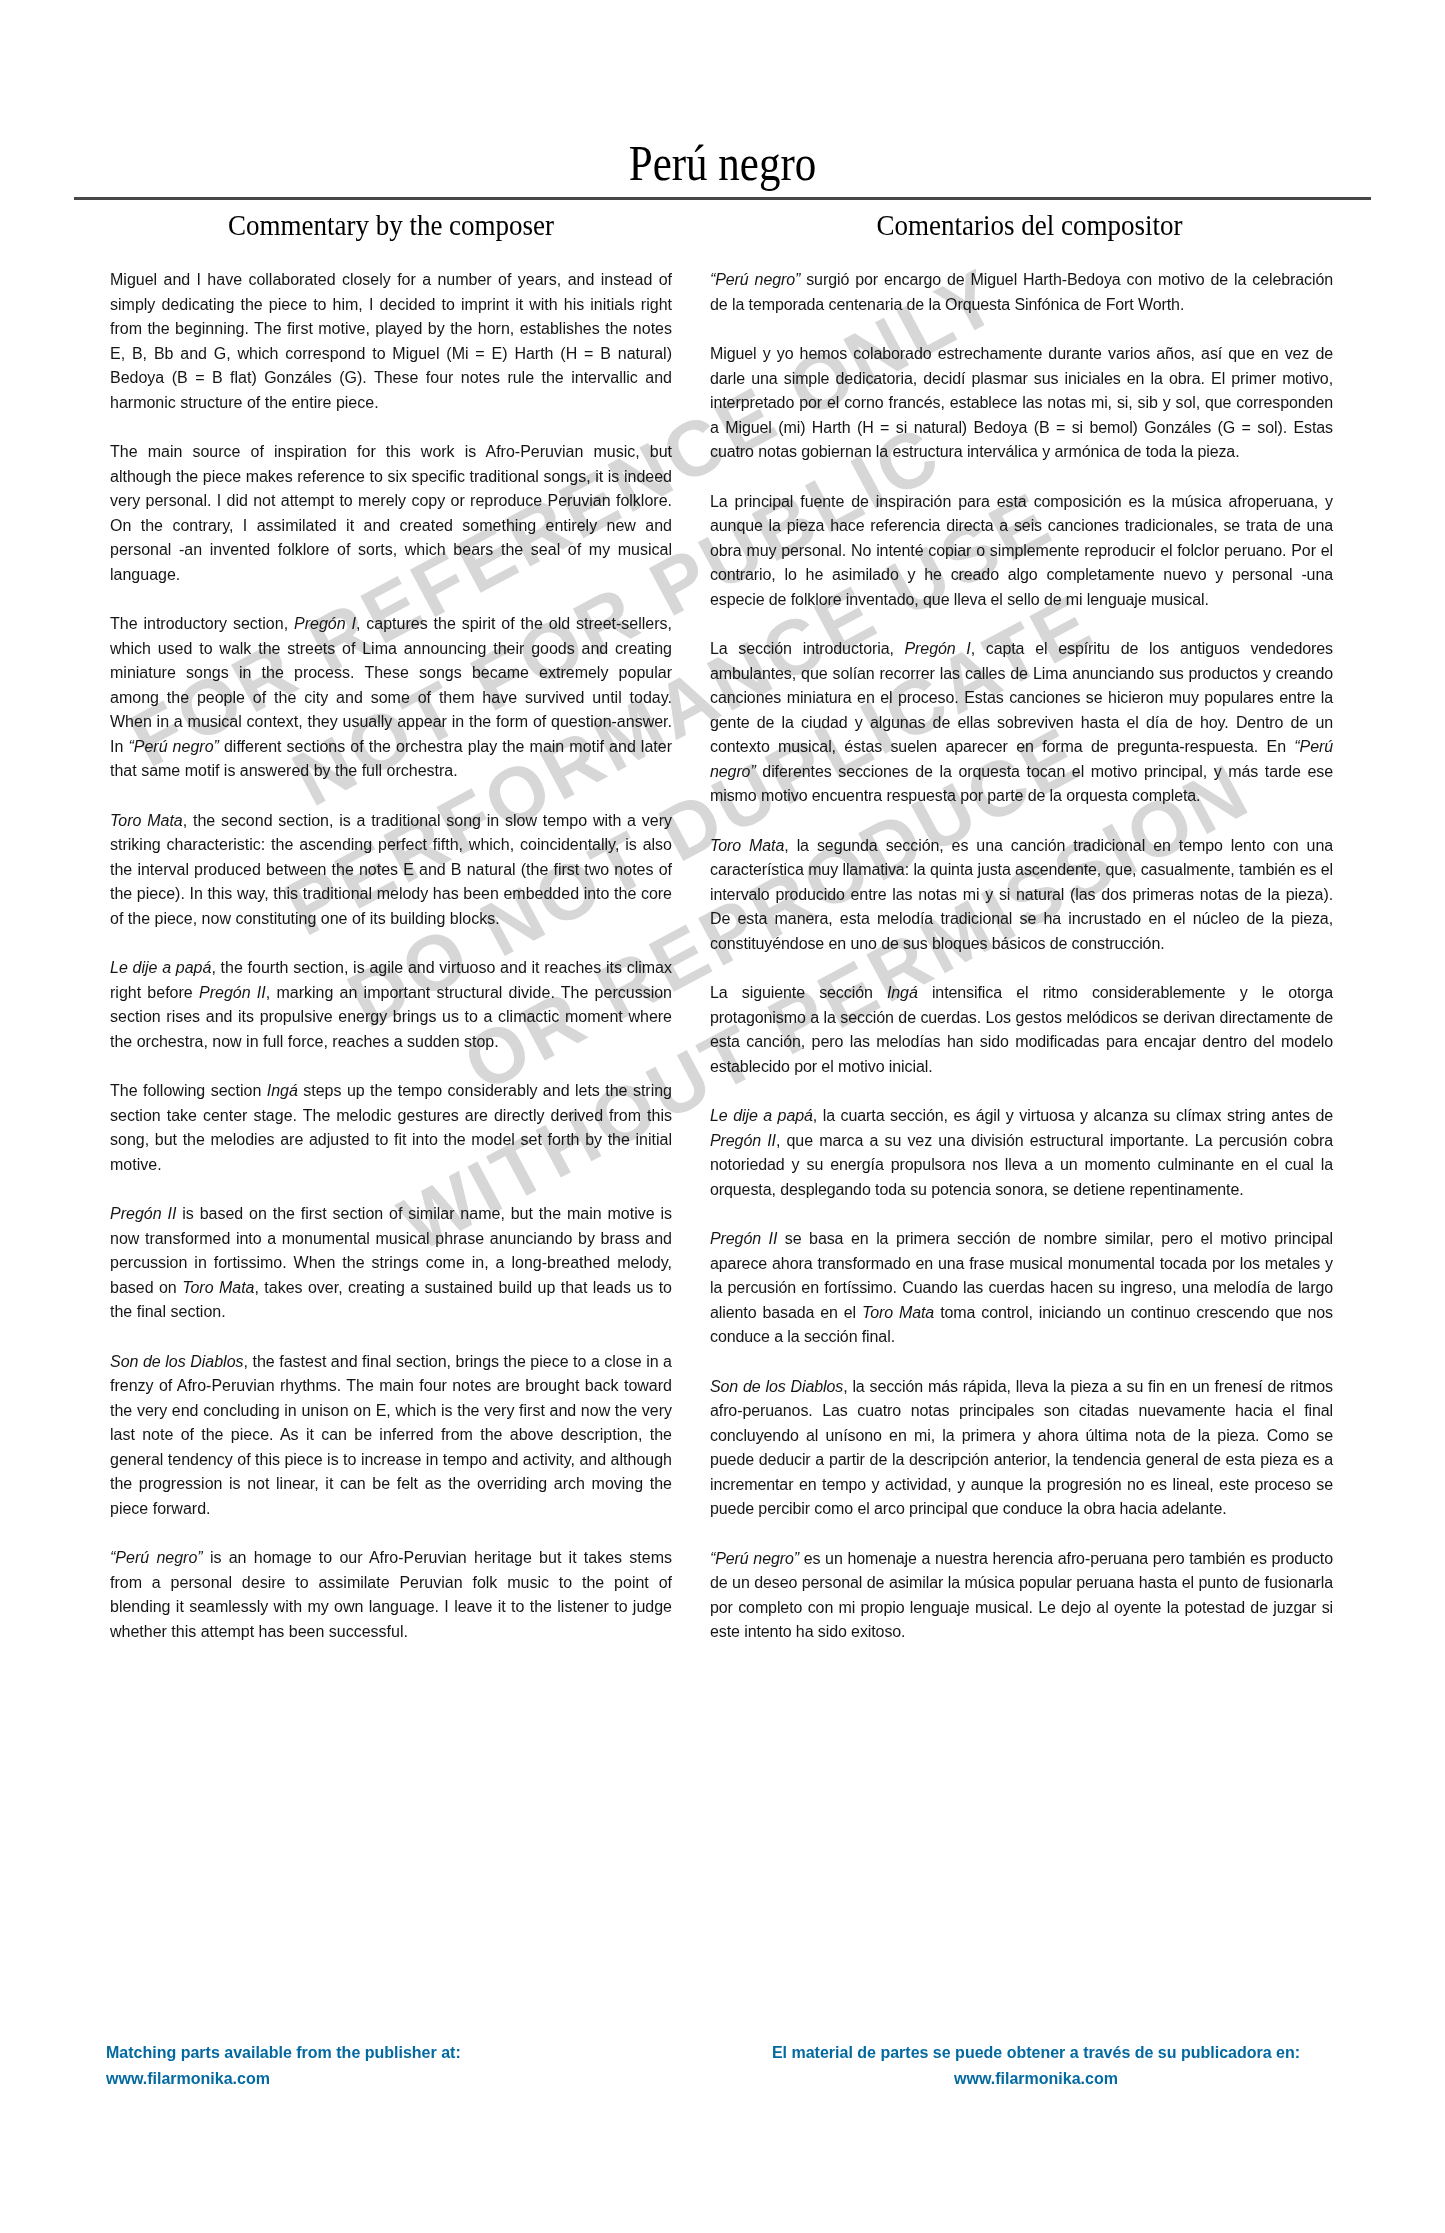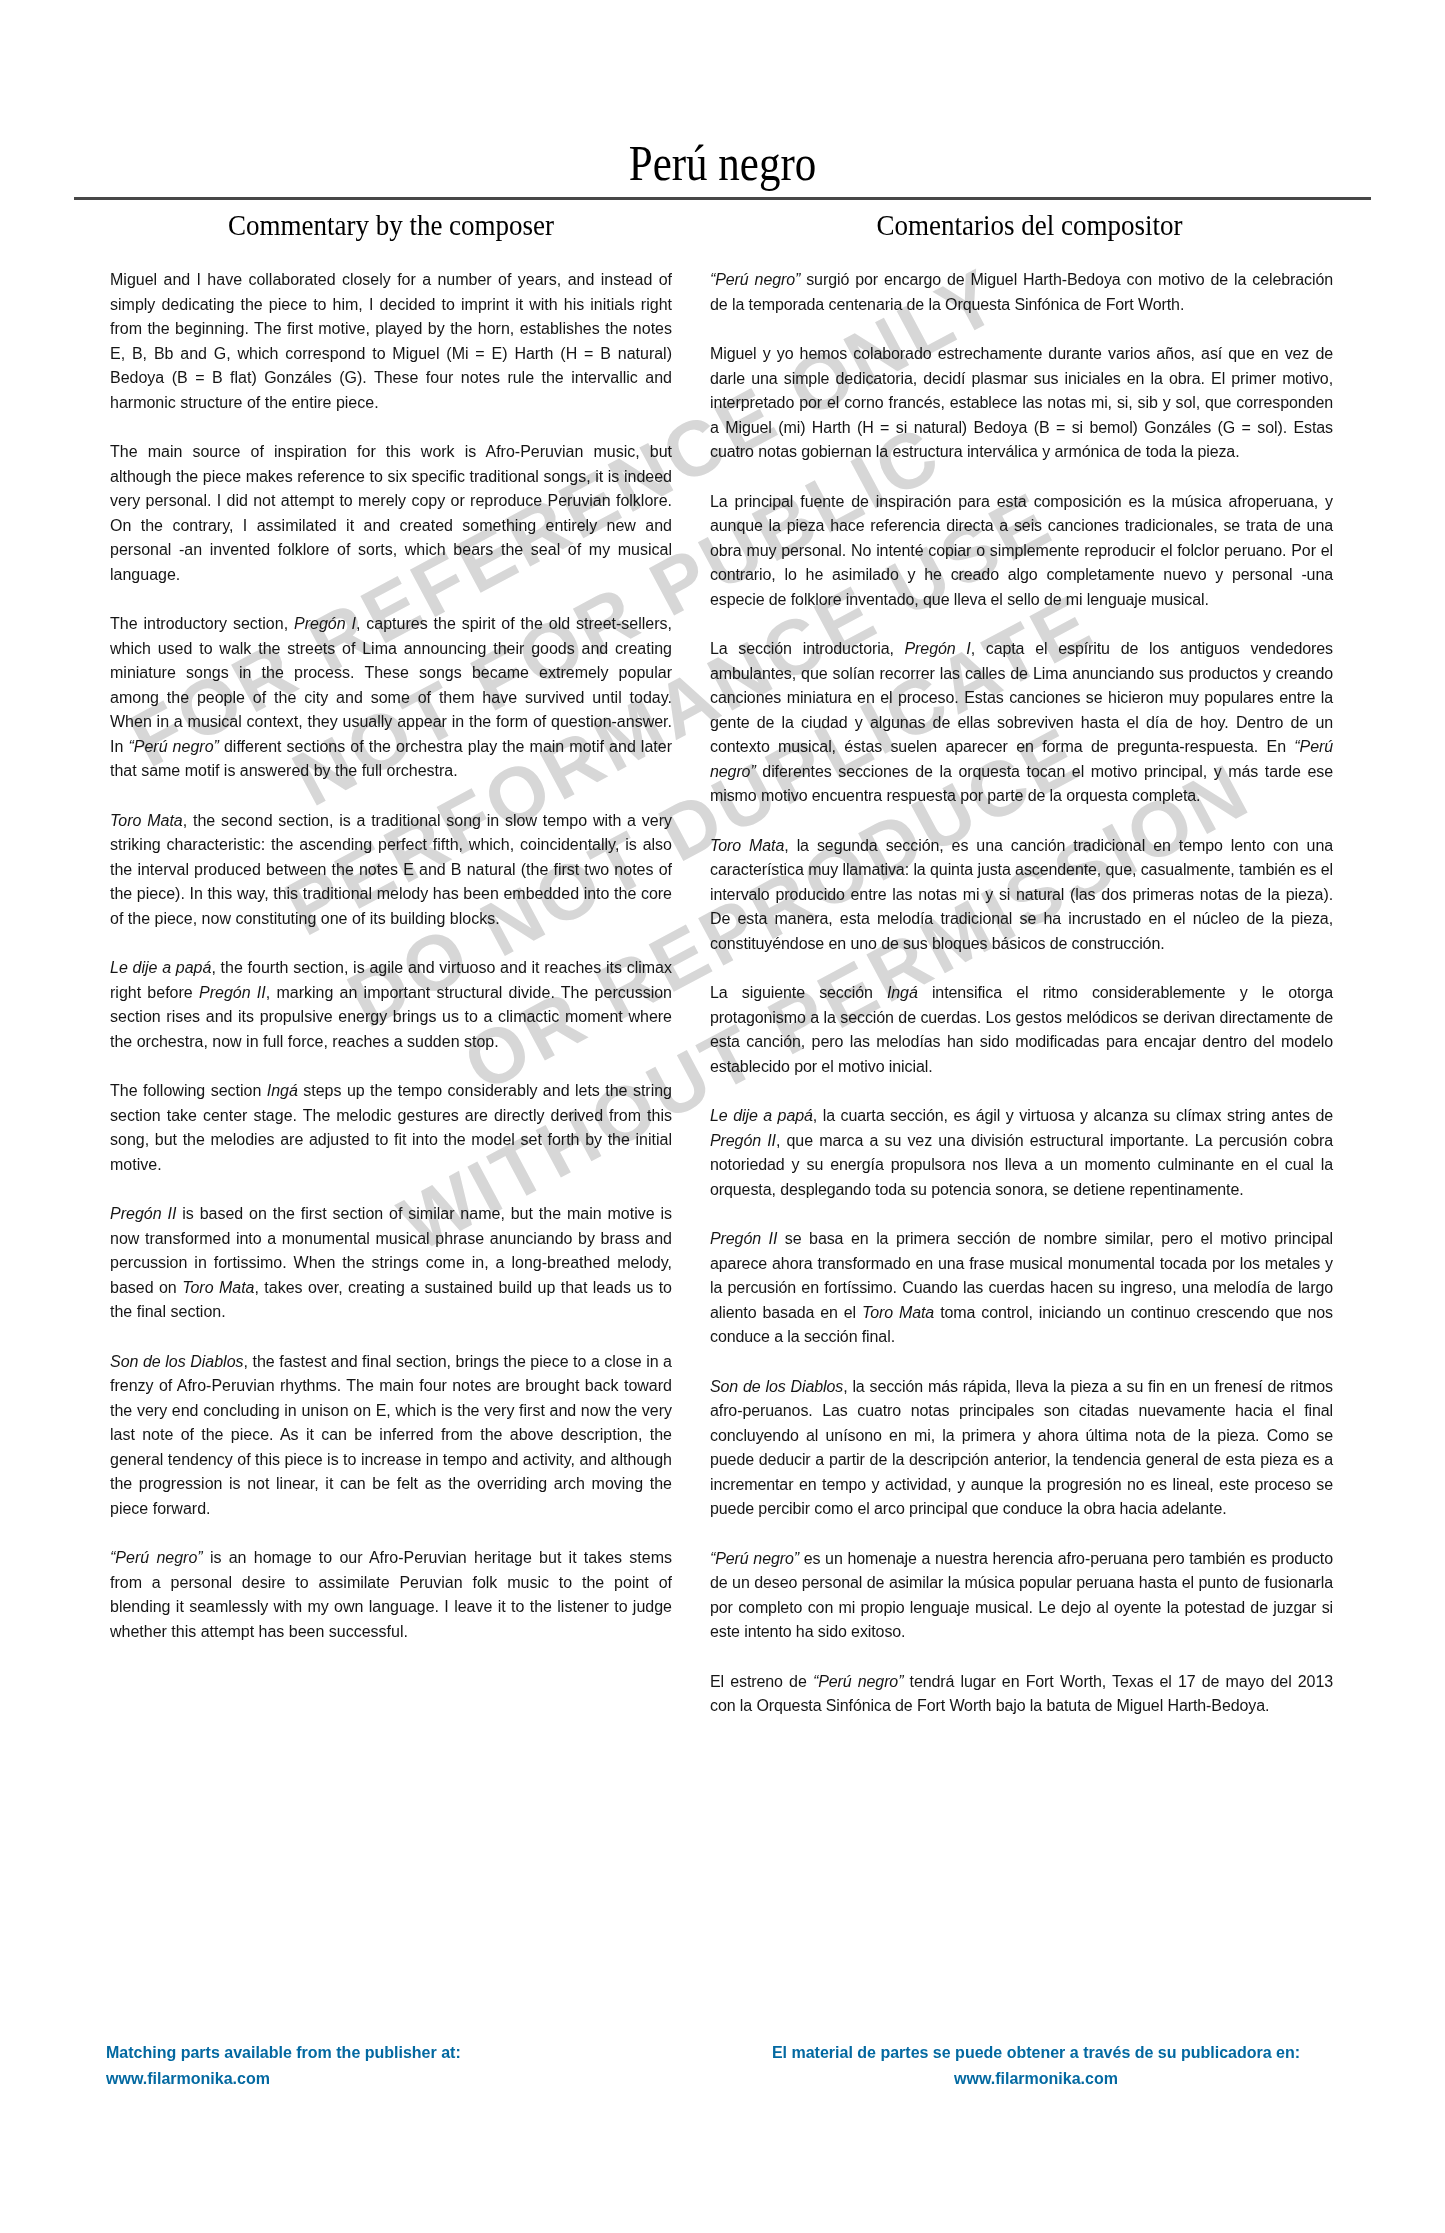--- a/index.html
+++ b/index.html
@@ -88,7 +88,6 @@
       <p><em>Pregón II</em><span> se basa en la primera sección de nombre similar, pero el motivo principal aparece ahora transformado en una frase musical monumental tocada por los metales y la percusión en fortíssimo. Cuando las cuerdas hacen su ingreso, una melodía de largo aliento basada en el </span><em>Toro Mata</em><span> toma control, iniciando un continuo crescendo que nos conduce a la sección final.</span></p>
       <p><em>Son de los Diablos</em><span>, la sección más rápida, lleva la pieza a su fin en un frenesí de ritmos afro-peruanos. Las cuatro notas principales son citadas nuevamente hacia el final concluyendo al unísono en mi, la primera y ahora última nota de la pieza. Como se puede deducir a partir de la descripción anterior, la tendencia general de esta pieza es a incrementar en tempo y actividad, y aunque la progresión no es lineal, este proceso se puede percibir como el arco principal que conduce la obra hacia adelante.</span></p>
       <p><em>“Perú negro”</em><span> es un homenaje a nuestra herencia afro-peruana pero también es producto de un deseo personal de asimilar la música popular peruana hasta el punto de fusionarla por completo con mi propio lenguaje musical. Le dejo al oyente la potestad de juzgar si este intento ha sido exitoso.</span></p>
-      <p><span>El estreno de </span><em>“Perú negro”</em><span> tendrá lugar en Fort Worth, Texas el 17 de mayo del 2013 con la Orquesta Sinfónica de Fort Worth bajo la batuta de Miguel Harth-Bedoya.</span></p>
     </div>
 
   <div class="footer en">

